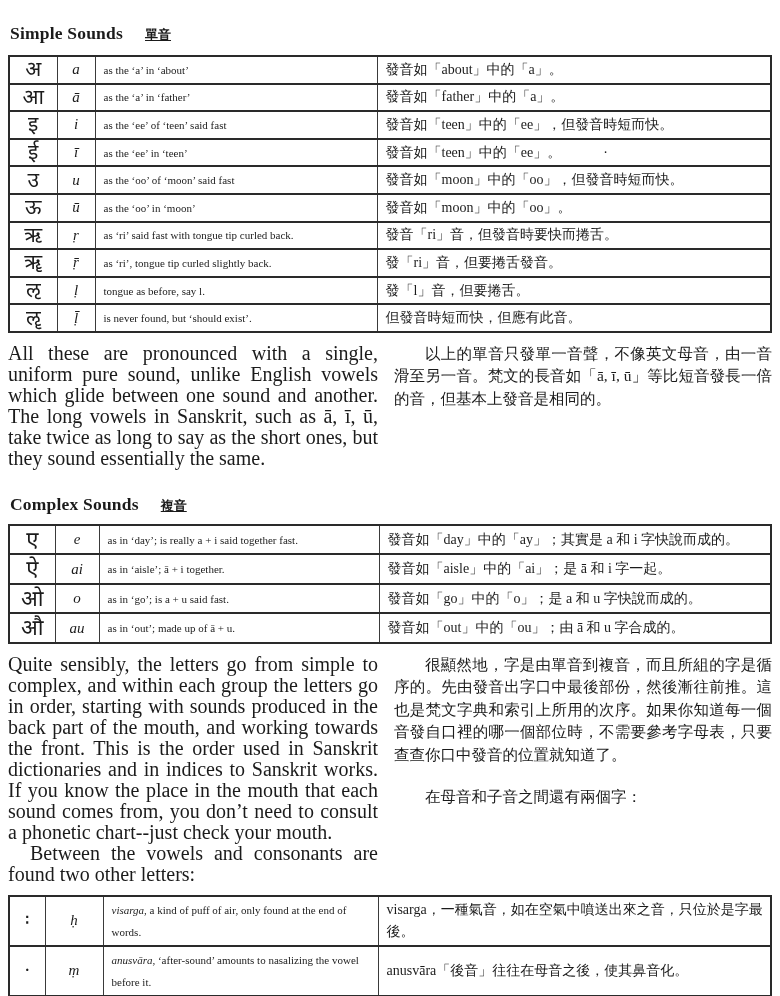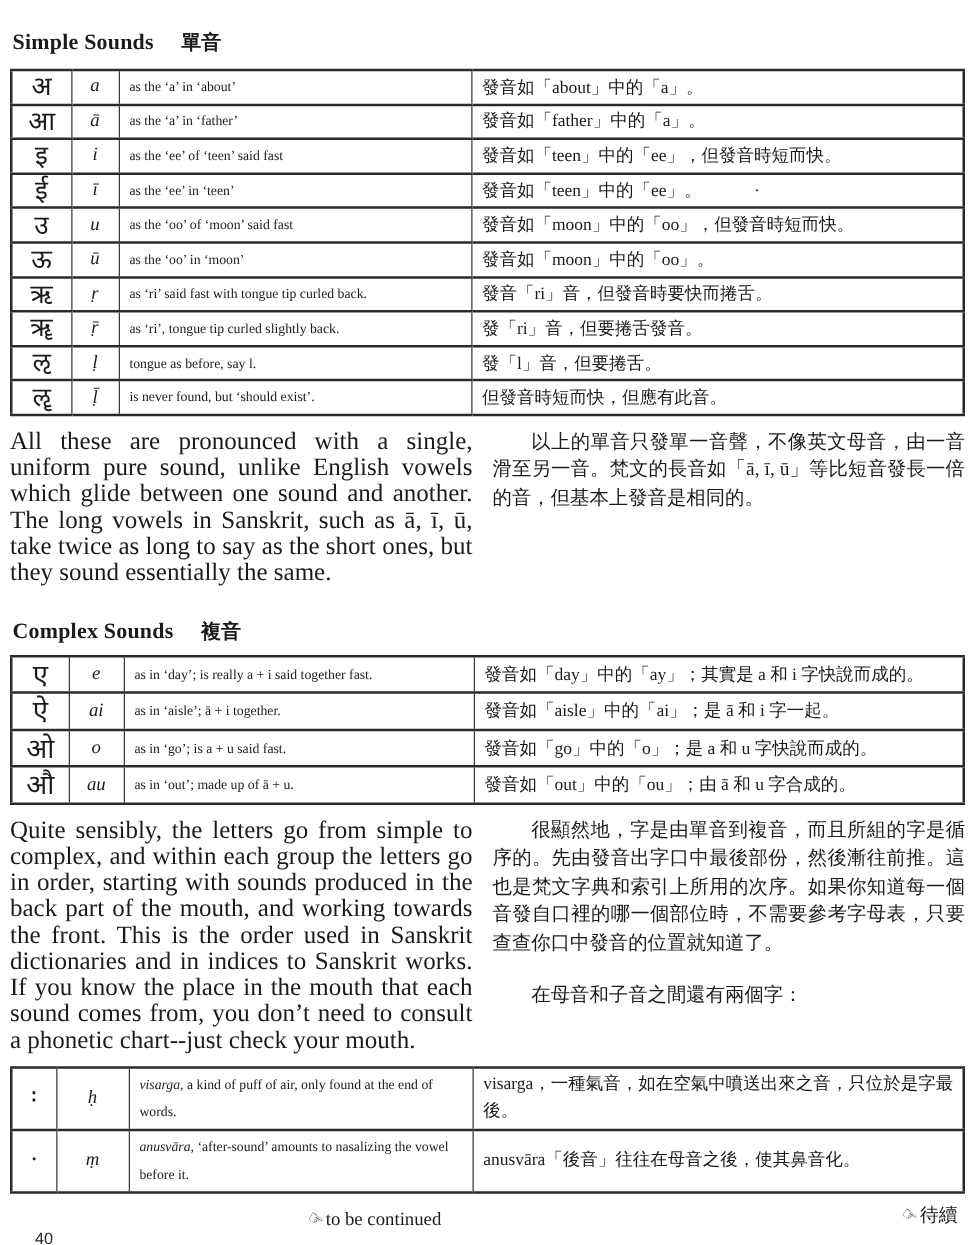--- a/index.html
+++ b/index.html
@@ -11,7 +11,7 @@
   
   .sec-title { margin:2px 0 8px 2px; font-weight:bold; }
   .sec-title .en { font-size:17.5px; letter-spacing:0.2px; }
-  .sec-title .zh { font-size:16px; margin-left:14px; }
+  .sec-title .zh { font-size:13px; margin-left:14px;text-decoration:underline; }
 
   
   table.snd { border-collapse:collapse; width:764px; table-layout:fixed;

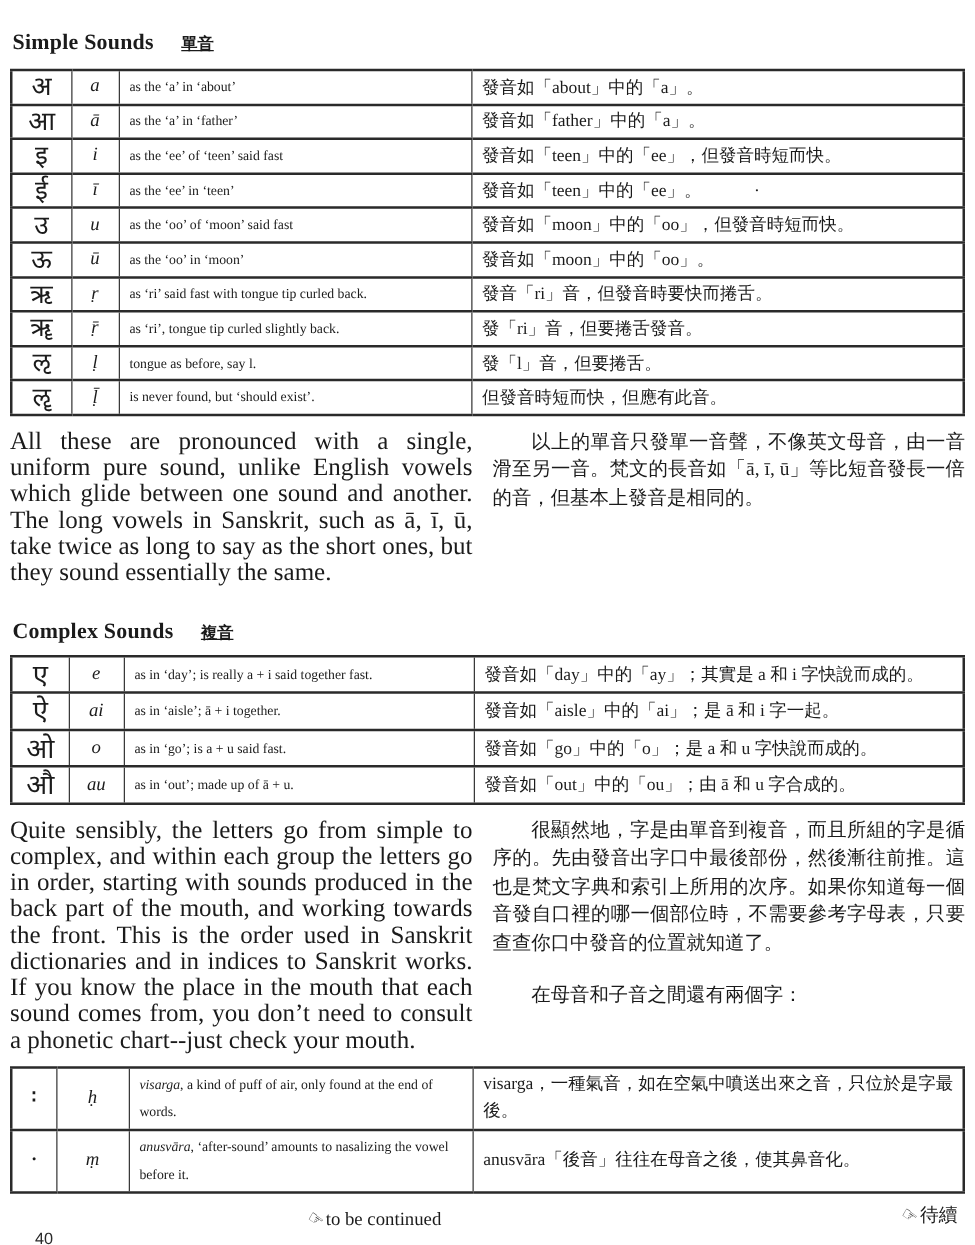--- a/index.html
+++ b/index.html
@@ -186,6 +186,7 @@
   <div class="twocol second">
     <div class="col-en">
       <p>Quite sensibly, the letters go from simple to complex, and within each group the letters go in order, starting with sounds produced in the back part of the mouth, and working towards the front.  This is the order used in Sanskrit dictionaries and in indices to Sanskrit works.  If you know the place in the mouth that each sound comes from, you don’t need to consult a phonetic chart--just check your mouth.</p>
+      <p class="indented">Between the vowels and consonants are found two other letters:</p>
     </div>
     <div class="col-zh">
       <p>很顯然地，字是由單音到複音，而且所組的字是循序的。先由發音出字口中最後部份，然後漸往前推。這也是梵文字典和索引上所用的次序。如果你知道每一個音發自口裡的哪一個部位時，不需要參考字母表，只要查查你口中發音的位置就知道了。</p>

